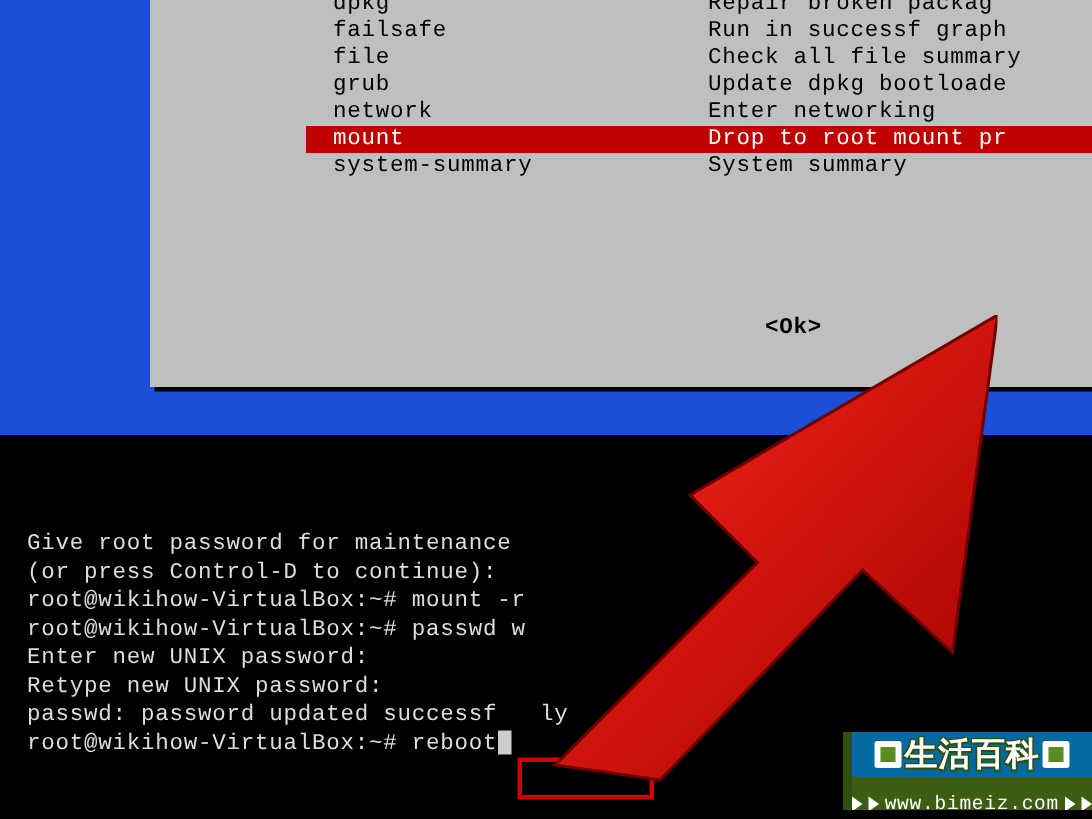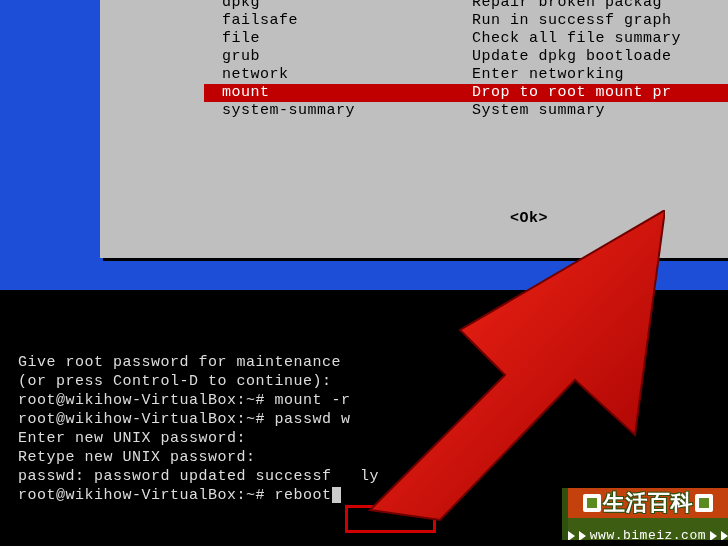--- a/index.html
+++ b/index.html
@@ -65,7 +65,7 @@
   .watermark {
     position:absolute; right:0; bottom:6px;
     width:160px; height:52px;
-    background:#c2410c;
+    background:#0369a1;
     border-left:6px solid #2f4f0e;
     color:#fff;
     z-index:20;

